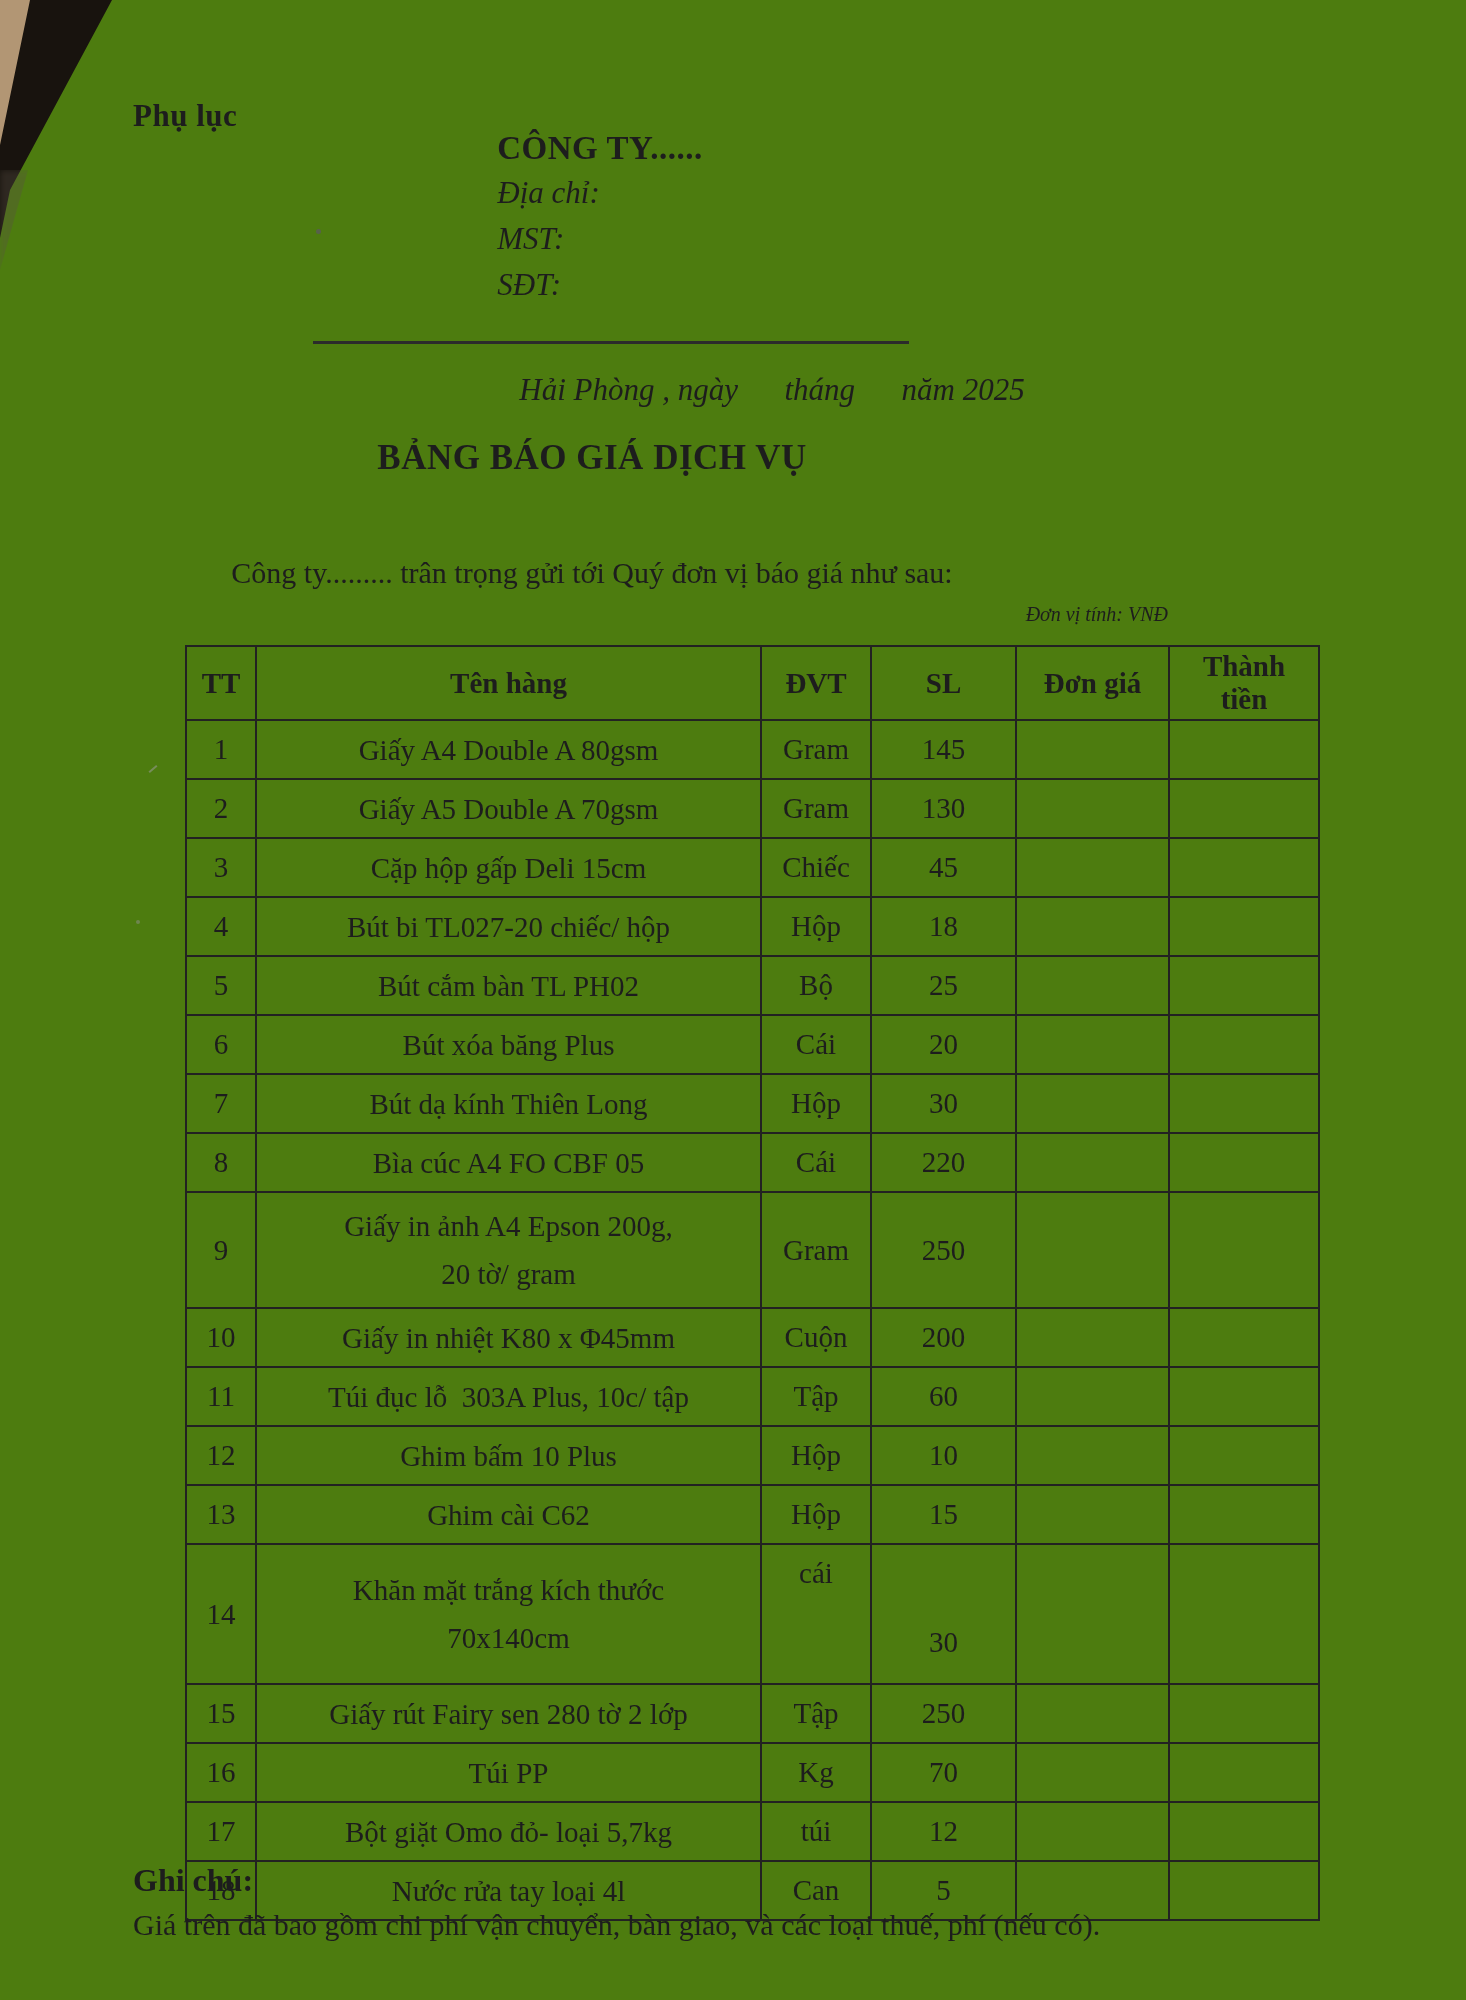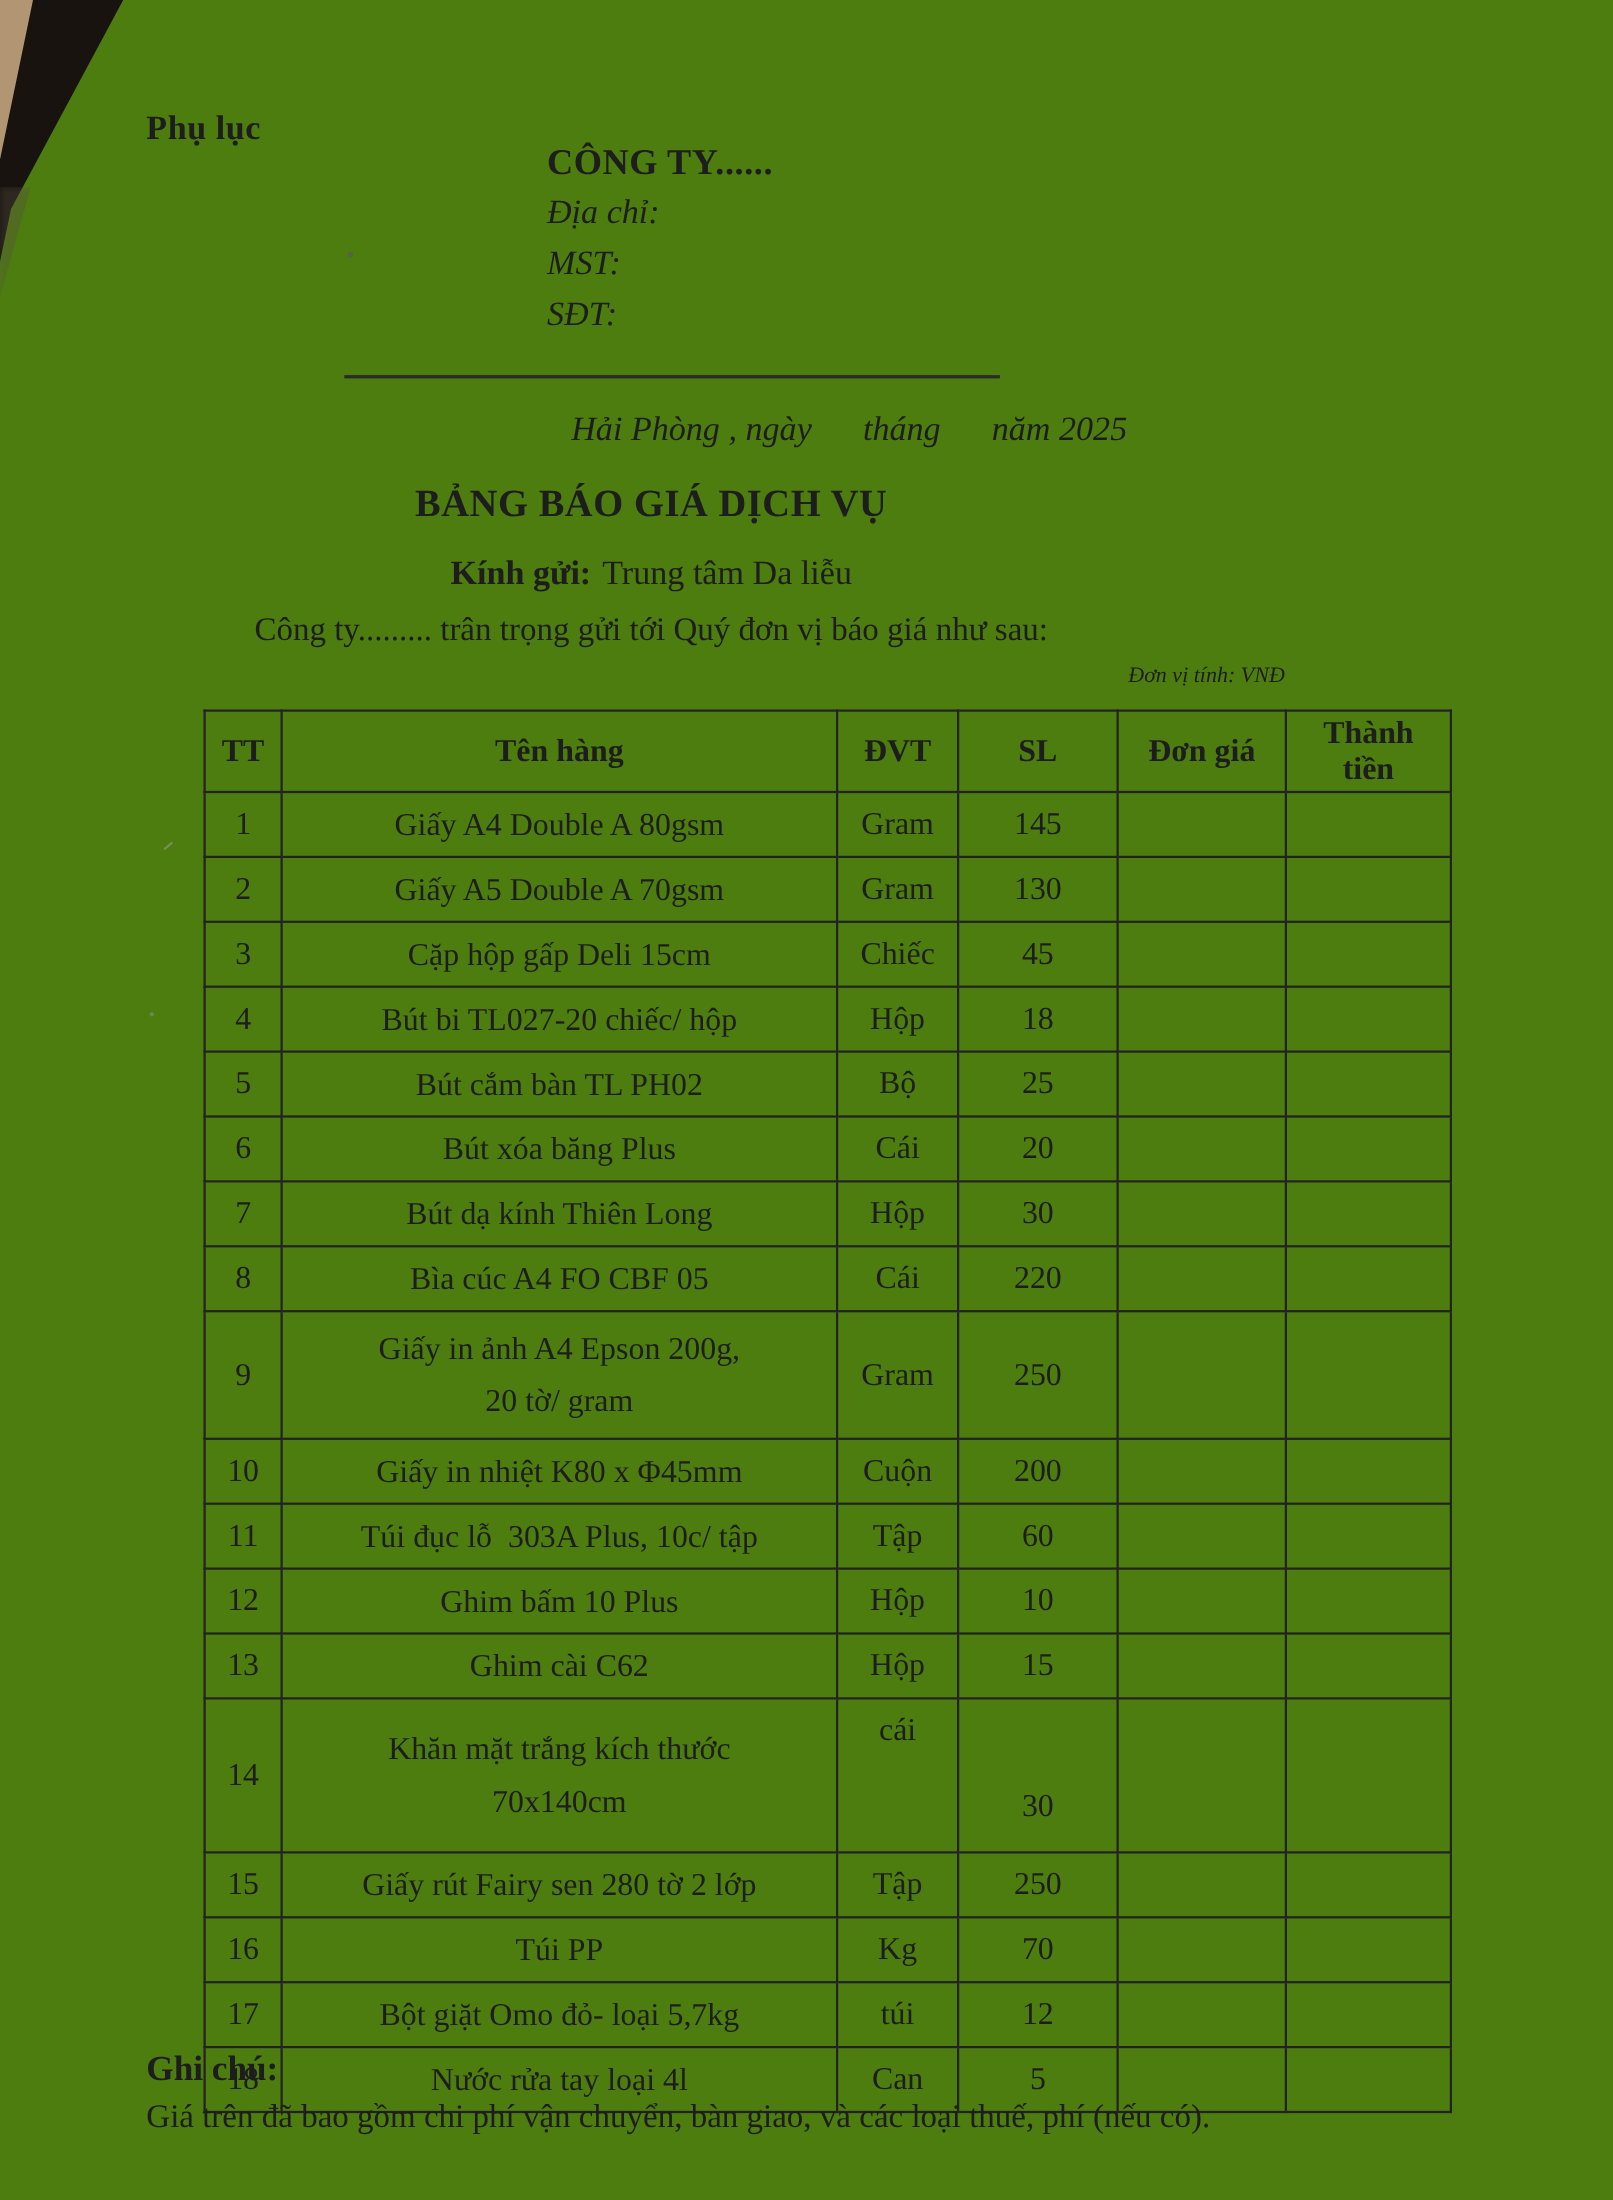--- a/index.html
+++ b/index.html
@@ -109,9 +109,6 @@
 
   <div class="doc-title">BẢNG BÁO GIÁ DỊCH VỤ</div>
 
-  <div class="salutation">
-    <span class="lab">Kính gửi:</span><span>Trung tâm Da liễu</span>
-  </div>
 
   <div class="intro">Công ty......... trân trọng gửi tới Quý đơn vị báo giá như sau:</div>
 

